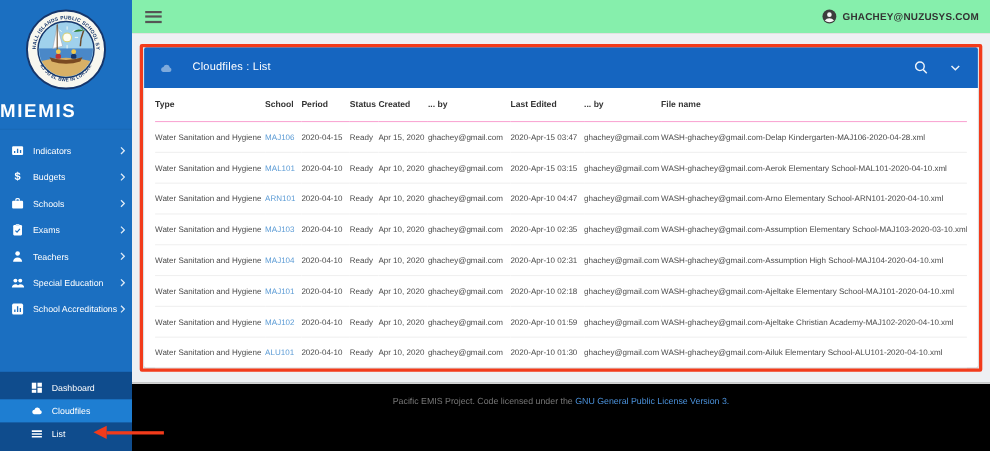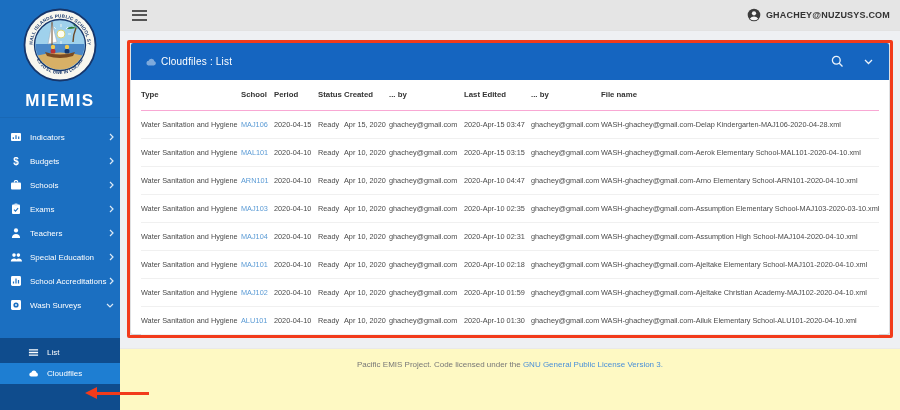--- a/index.html
+++ b/index.html
@@ -25,7 +25,7 @@
   .sub-item.active { background:#1e7ed2; }
 
   
-  .topbar { position:absolute; left:120px; top:0; width:780px; height:31px; background:#e5e5e5; border-bottom:1px solid #e2e2e2; display:flex; align-items:center; padding:0 10px 0 12px; }
+  .topbar { position:absolute; left:120px; top:0; width:780px; height:31px; background:#86efac; border-bottom:1px solid #e2e2e2; display:flex; align-items:center; padding:0 10px 0 12px; }
   .hamburger { display:flex; flex-direction:column; gap:2.5px; cursor:pointer; }
   .hamburger span { display:block; width:15px; height:2px; background:#555; }
   .user { margin-left:auto; display:flex; align-items:center; gap:5px; cursor:pointer; }

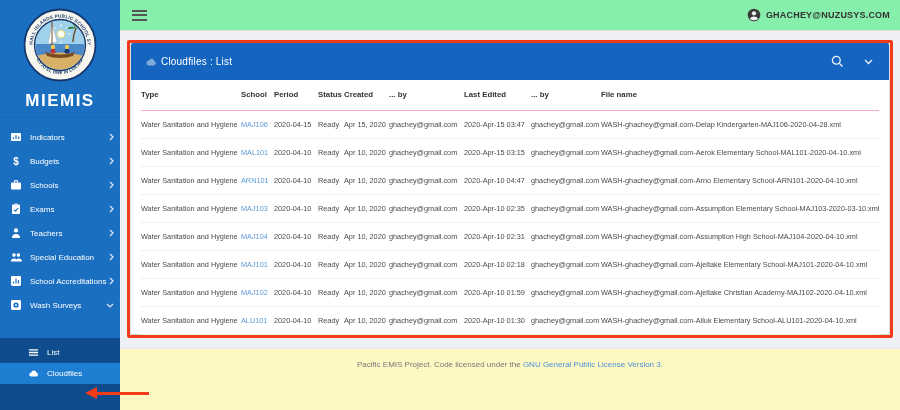--- a/index.html
+++ b/index.html
@@ -35,7 +35,7 @@
   .content-bg { position:absolute; left:120px; top:31px; width:780px; height:317px; background:#eef0f3; }
   .panel { position:absolute; left:131px; top:43px; width:758px; height:291px; background:#fff; border-radius:2px; box-shadow:0 1px 3px rgba(0,0,0,.18); z-index:1; }
   .panel-header { height:37px; background:#1565c0; border-radius:2px 2px 0 0; display:flex; align-items:center; padding:0 16px 0 12px; color:#fff; }
-  .panel-title { font-size:10px; font-weight:500; margin-left:2px; letter-spacing:.2px; }
+  .panel-title { font-size:10px; font-weight:500; margin-left:16px; letter-spacing:.2px; }
   .ph-icons { margin-left:auto; display:flex; align-items:center; gap:20px; }
   .ph-icons .btn { cursor:pointer; display:flex; align-items:center; }
 

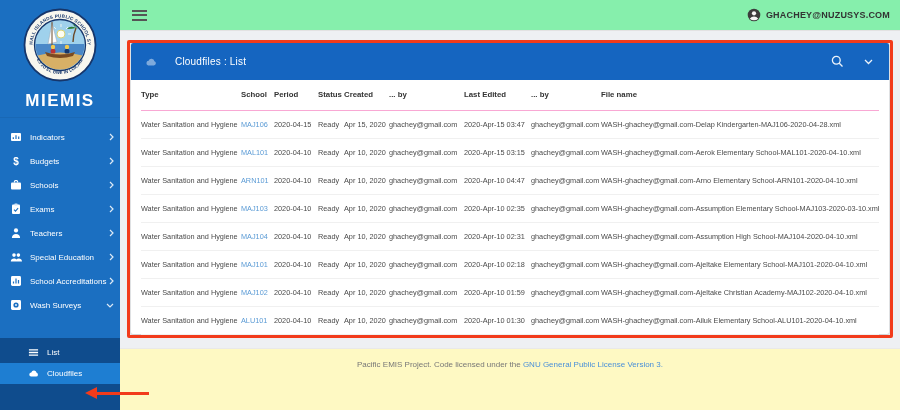--- a/index.html
+++ b/index.html
@@ -13,7 +13,7 @@
   
   .sidebar { position:absolute; left:0; top:0; width:120px; height:410px; background:#1b6fc1; color:#fff; z-index:2; }
   .logo-wrap { display:flex; justify-content:center; padding-top:8px; }
-  .brand { text-align:center; font-size:17px; font-weight:bold; letter-spacing:1.5px; margin-top:9px; padding-bottom:6px; border-bottom:1px solid rgba(0,0,0,.06); }
+  .brand { font-size:17px; font-weight:bold; letter-spacing:1.5px; margin-top:9px; padding-bottom:6px; border-bottom:1px solid rgba(0,0,0,.06); }
   .nav { margin-top:7px; }
   .nav-item { position:relative; height:24px; display:flex; align-items:center; padding:0 14px 0 10px; font-size:8px; cursor:pointer; white-space:nowrap; }
   .nav-item .ic { width:12px; height:12px; margin-right:8px; flex:0 0 12px; }

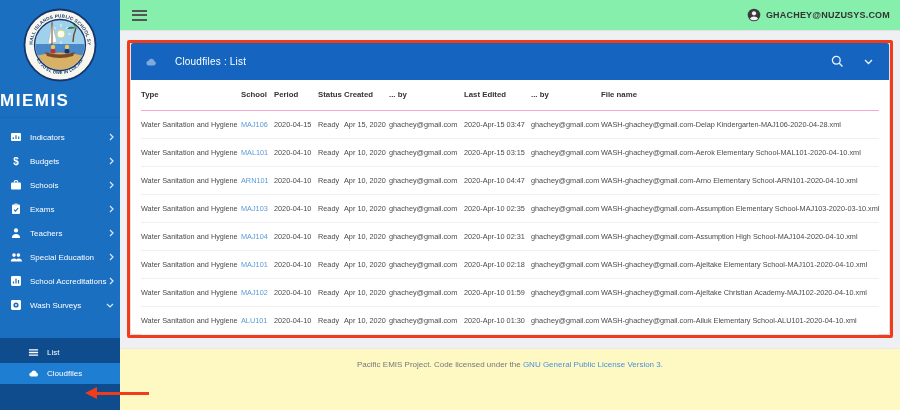--- a/index.html
+++ b/index.html
@@ -166,17 +166,6 @@
           <path d="M1 1l3 3-3 3" stroke="#fff" fill="none" stroke-width="1.2"></path>
         </svg>
     </div>
-    <div class="nav-item">
-      <svg class="ic" viewBox="0 0 12 12">
-          <rect x="1" y="1" width="10" height="10" rx="1.4" fill="#fff"></rect>
-          <circle cx="6" cy="6" r="2.6" fill="#1b6fc1"></circle>
-          <circle cx="6" cy="6" r=".9" fill="#fff"></circle>
-        </svg>
-      <span>Wash Surveys</span>
-      <svg class="chev" width="8" height="5" viewBox="0 0 8 5" style="top:10px">
-          <path d="M1 1l3 3 3-3" stroke="#fff" fill="none" stroke-width="1.2"></path>
-        </svg>
-    </div>
   </div>
 
   <div class="submenu">

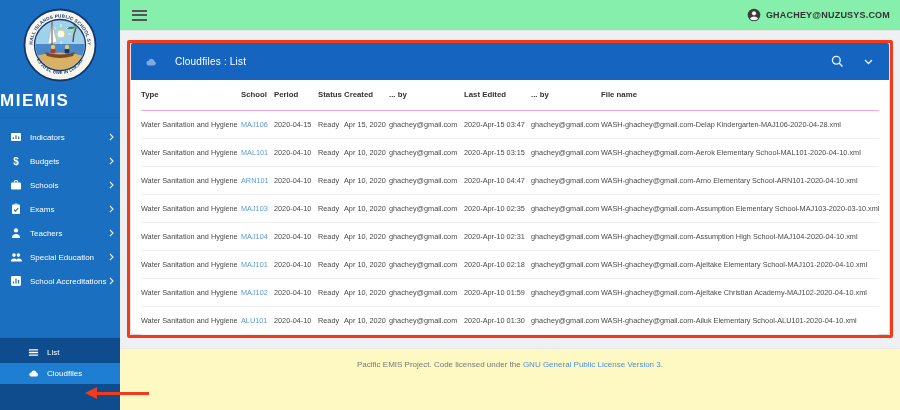--- a/index.html
+++ b/index.html
@@ -171,6 +171,15 @@
   <div class="submenu">
     <div class="sub-item">
       <svg class="ic" viewBox="0 0 12 12">
+          <rect x="1" y="1" width="4.4" height="6" fill="#fff"></rect>
+          <rect x="6.6" y="1" width="4.4" height="4" fill="#fff"></rect>
+          <rect x="1" y="8" width="4.4" height="3" fill="#fff"></rect>
+          <rect x="6.6" y="6" width="4.4" height="5" fill="#fff"></rect>
+        </svg>
+      <span>Dashboard</span>
+    </div>
+    <div class="sub-item">
+      <svg class="ic" viewBox="0 0 12 12">
           <path d="M1 3.2h10M1 6h10M1 8.8h10" stroke="#fff" stroke-width="1.5"></path>
         </svg>
       <span>List</span>

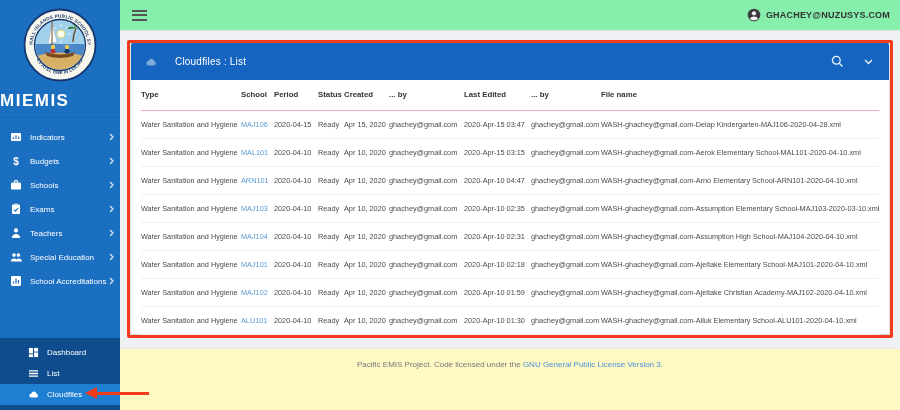--- a/index.html
+++ b/index.html
@@ -46,7 +46,7 @@
   td.school { color:#5b9bd5; cursor:pointer; }
 
   
-  .footer { position:absolute; left:120px; top:348px; width:780px; height:62px; background:#fef9c3; border-top:1px solid #e9e9e9; text-align:center; padding-top:11px; font-size:8px; color:#777; }
+  .footer { position:absolute; left:120px; top:348px; width:780px; height:62px; background:#000000; border-top:1px solid #e9e9e9; text-align:center; padding-top:11px; font-size:8px; color:#777; }
   .footer a { color:#4a90d9; text-decoration:none; cursor:pointer; }
 
   

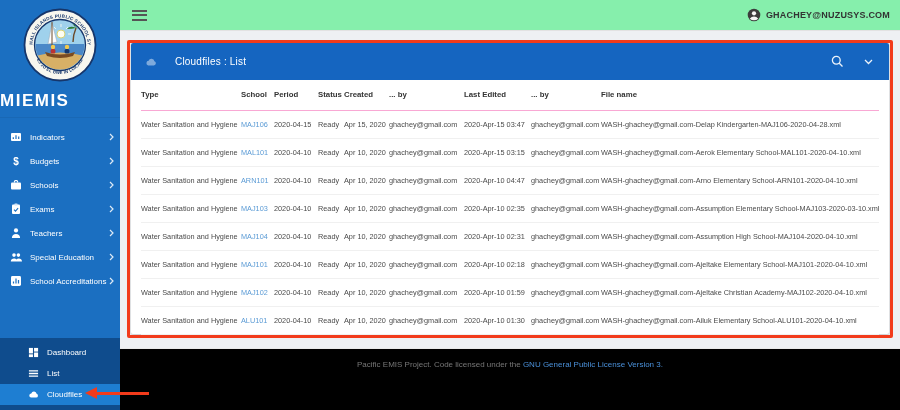--- a/index.html
+++ b/index.html
@@ -178,17 +178,17 @@
         </svg>
       <span>Dashboard</span>
     </div>
+    <div class="sub-item active">
+      <svg class="ic" viewBox="0 0 12 12">
+          <path d="M3.1 9.4h5.8a2.1 2.1 0 00.5-4.1 3 3 0 00-5.8-.5 2.35 2.35 0 00-.5 4.6z" fill="#fff"></path>
+        </svg>
+      <span>Cloudfiles</span>
+    </div>
     <div class="sub-item">
       <svg class="ic" viewBox="0 0 12 12">
           <path d="M1 3.2h10M1 6h10M1 8.8h10" stroke="#fff" stroke-width="1.5"></path>
         </svg>
       <span>List</span>
-    </div>
-    <div class="sub-item active">
-      <svg class="ic" viewBox="0 0 12 12">
-          <path d="M3.1 9.4h5.8a2.1 2.1 0 00.5-4.1 3 3 0 00-5.8-.5 2.35 2.35 0 00-.5 4.6z" fill="#fff"></path>
-        </svg>
-      <span>Cloudfiles</span>
     </div>
   </div>
 </div>

